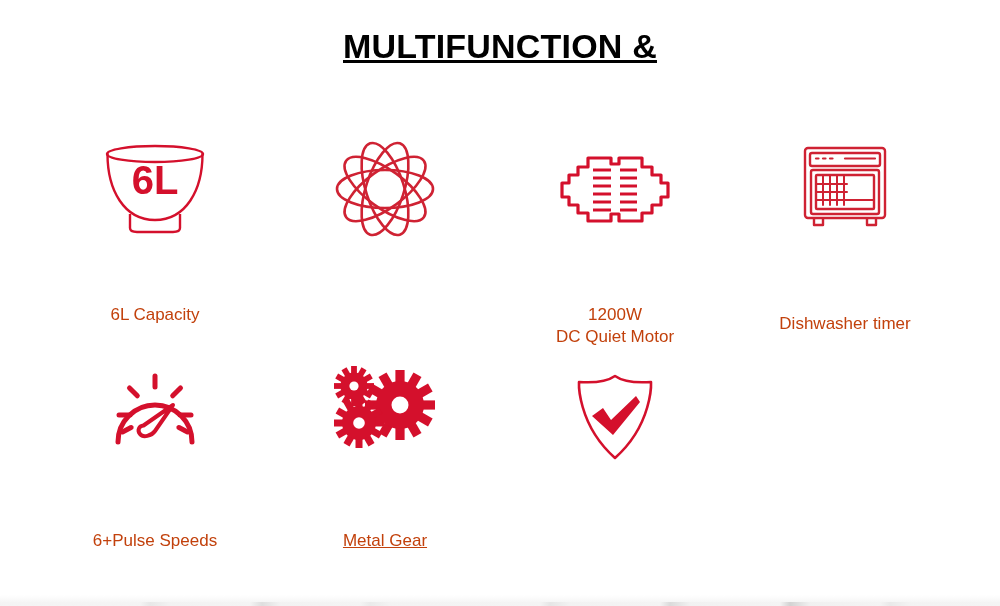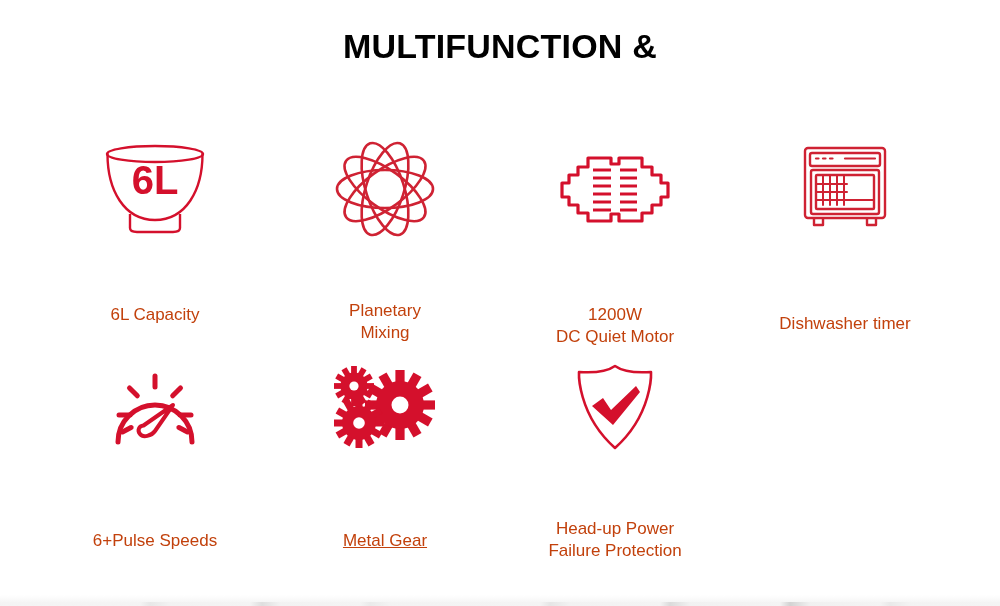--- a/index.html
+++ b/index.html
@@ -33,6 +33,7 @@
     font-size: 34px;
     line-height: 52px;
     letter-spacing: 0.2px;
+    text-decoration: underline;
   }
   .heading .hline { display: block; white-space: nowrap; }
 

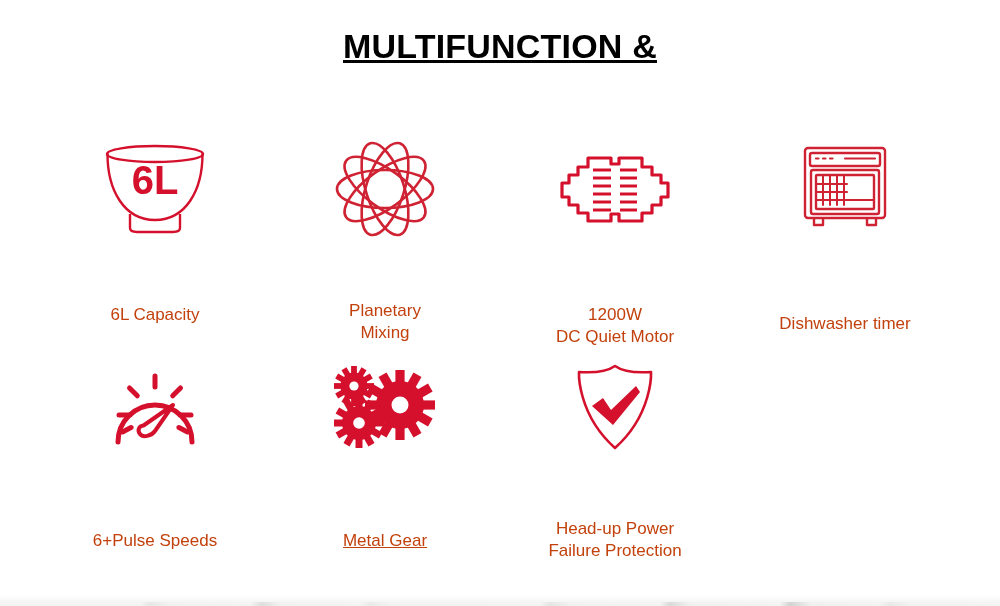--- a/index.html
+++ b/index.html
@@ -147,8 +147,6 @@
           </g>
         </svg>
       </div>
-      <div class="caption">Planetary
-Mixing</div>
     </div>
 
     <div class="cell cell-motor">

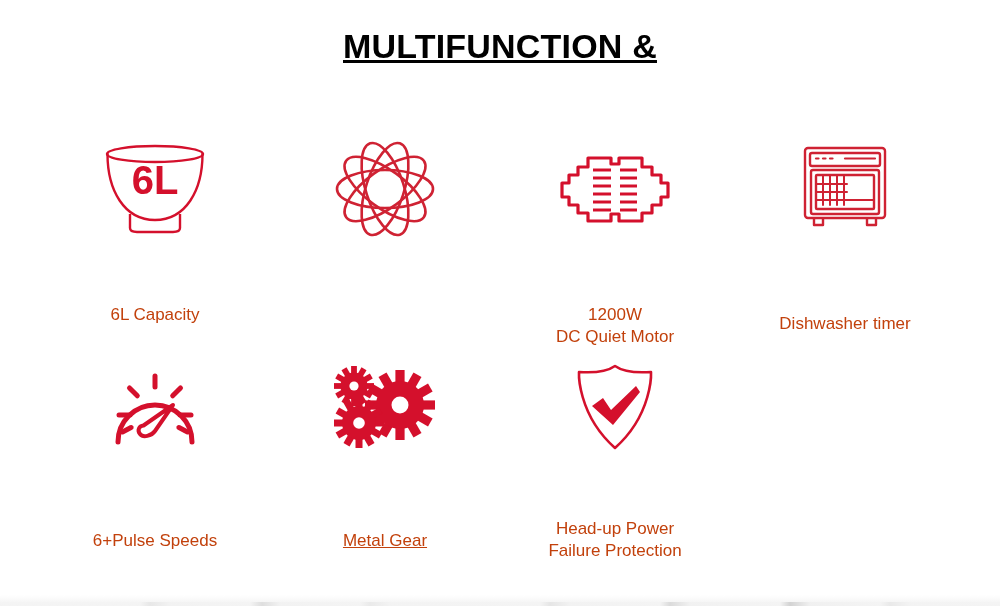--- a/index.html
+++ b/index.html
@@ -301,8 +301,6 @@
           <path d="M20 44 L31 36 L39 48 L64 24 L68 30 L41 63 Z" fill="#d4102c"></path>
         </svg>
       </div>
-      <div class="caption">Head-up Power
-Failure Protection</div>
     </div>
 
   </div>

